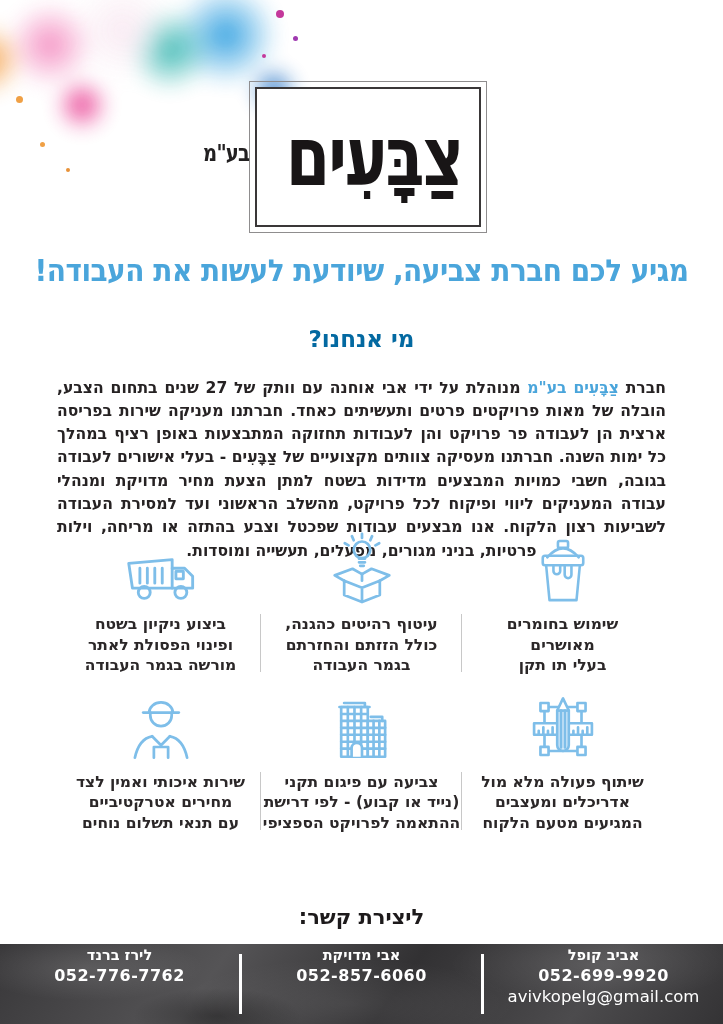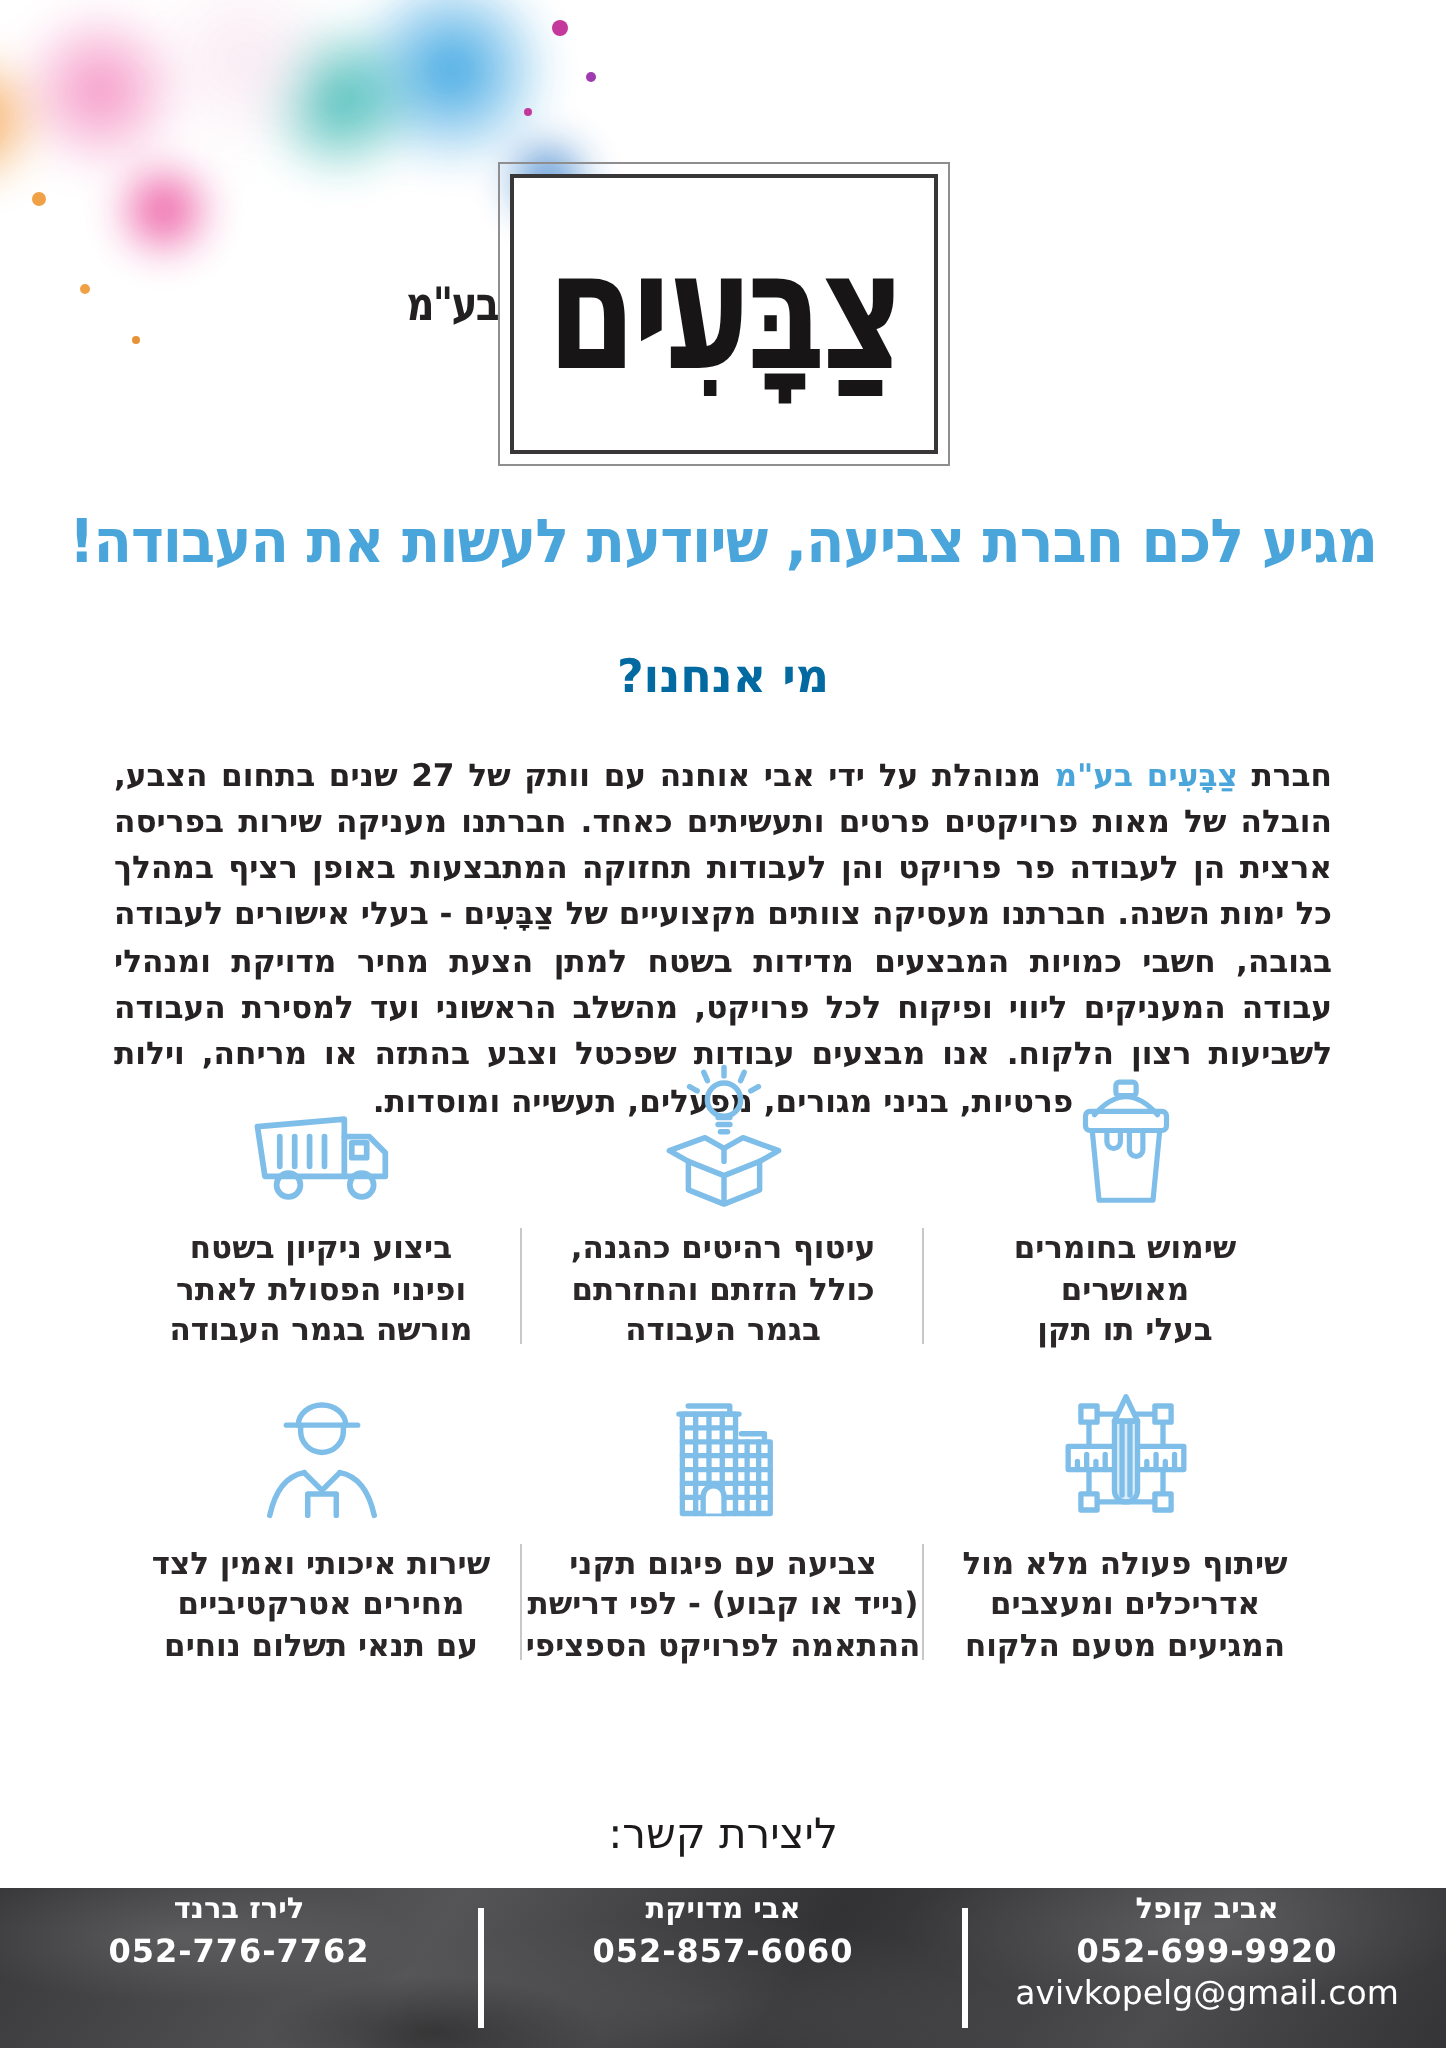--- a/index.html
+++ b/index.html
@@ -30,7 +30,7 @@
   
   .logo-box{
     position:absolute;left:255px;top:87px;width:210px;height:136px;
-    border:2px solid #3a3738;display:flex;align-items:center;justify-content:center;background:#fff;
+    border:2px solid #3a3738;display:flex;align-items:center;justify-content:center;background:#fff;padding-left:12px;
   }
   .logo-box::before{
     content:"";position:absolute;top:-8px;left:-8px;right:-8px;bottom:-8px;

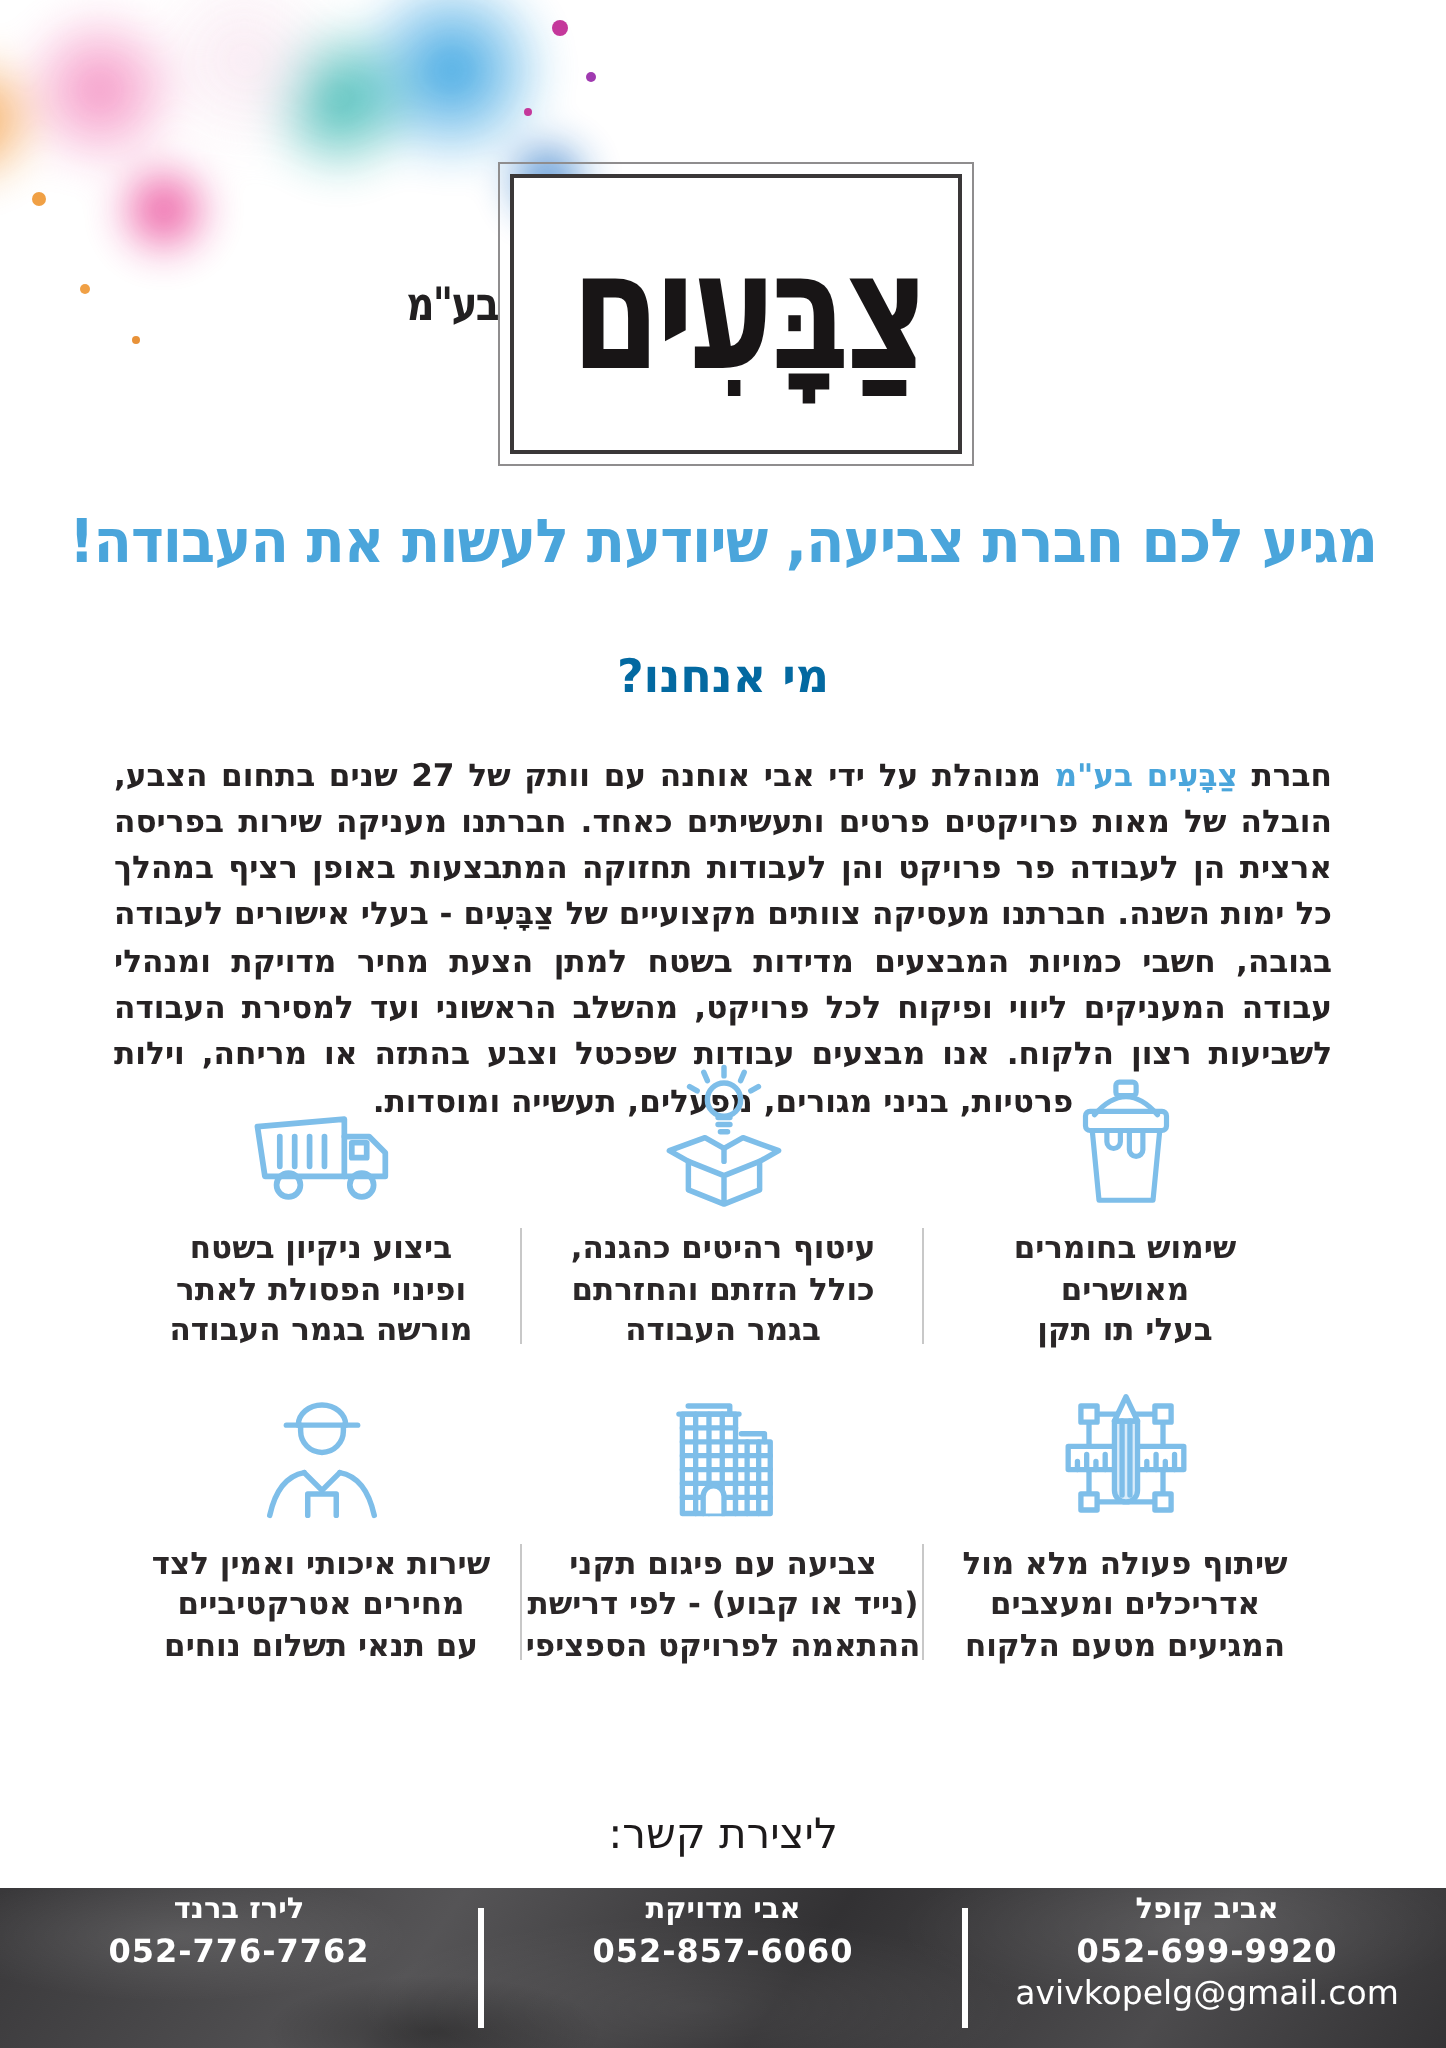--- a/index.html
+++ b/index.html
@@ -77,7 +77,7 @@
   
   .contact-title{
     position:absolute;top:905px;left:0;width:100%;text-align:center;
-    font-size:21px;font-weight:normal;color:#1d1a1b;
+    font-size:21px;font-weight:bold;color:#1d1a1b;
   }
   .footer{
     position:absolute;left:0;bottom:0;width:723px;height:80px;color:#fff;

